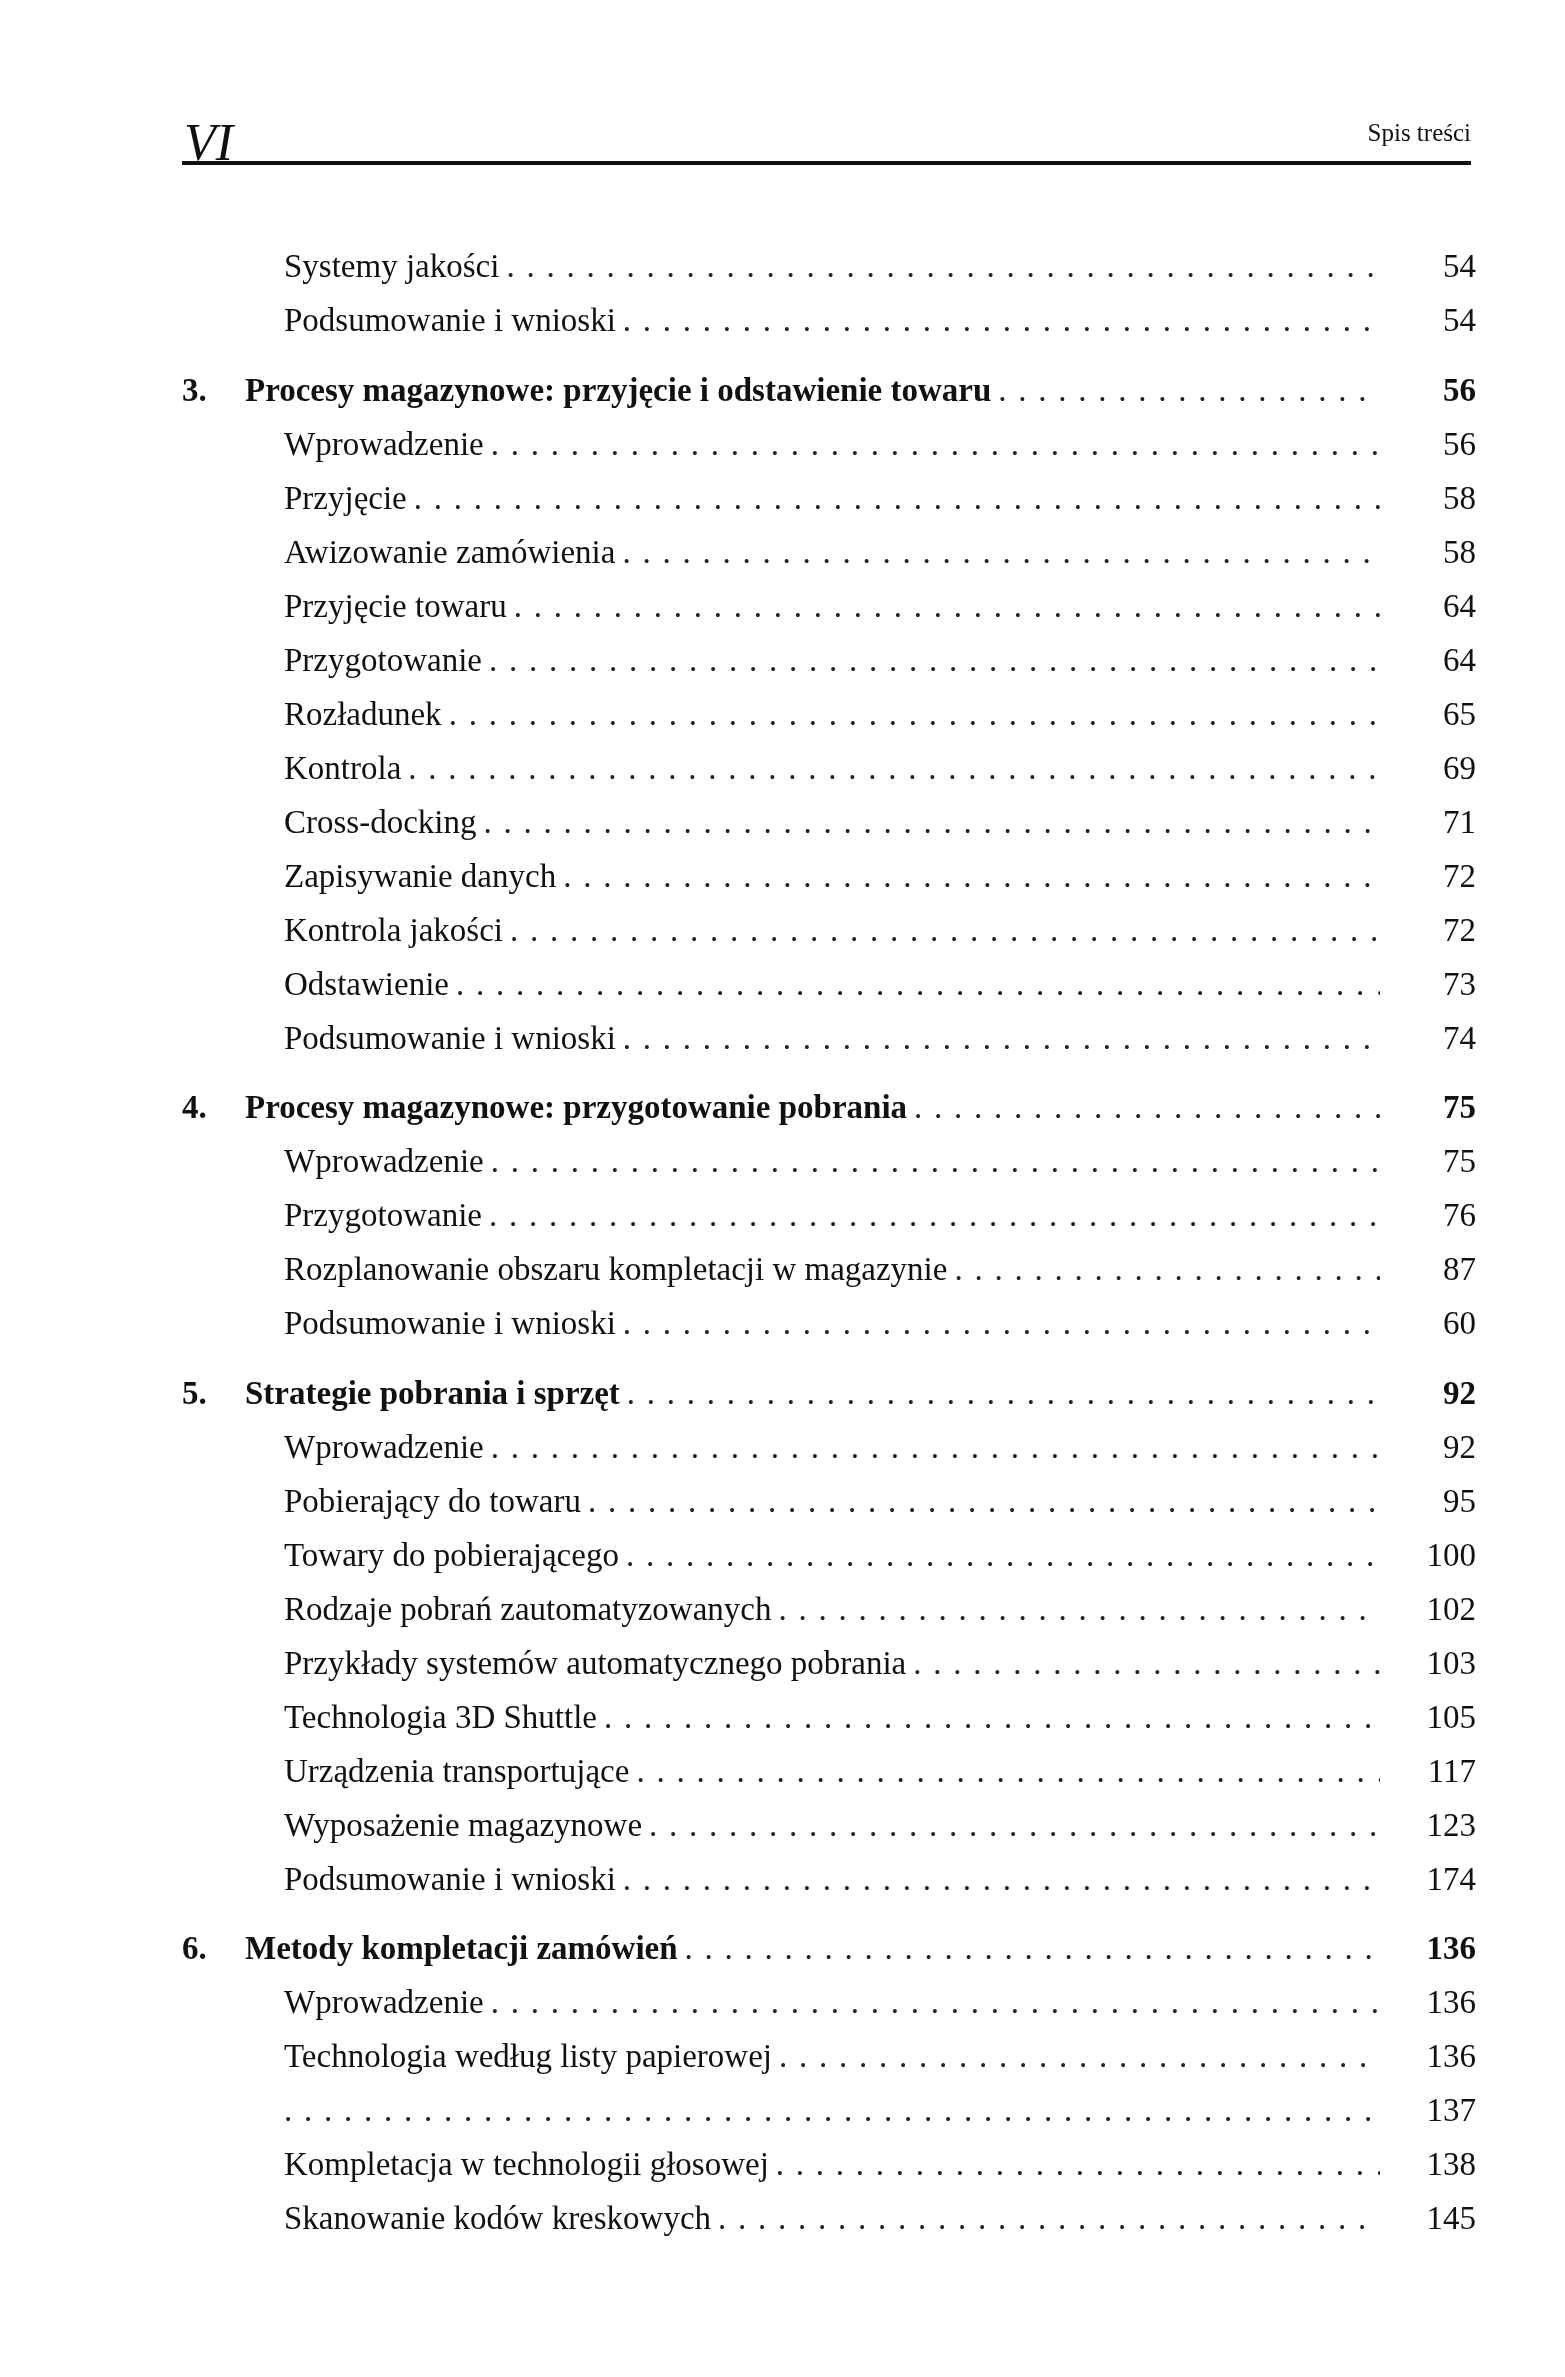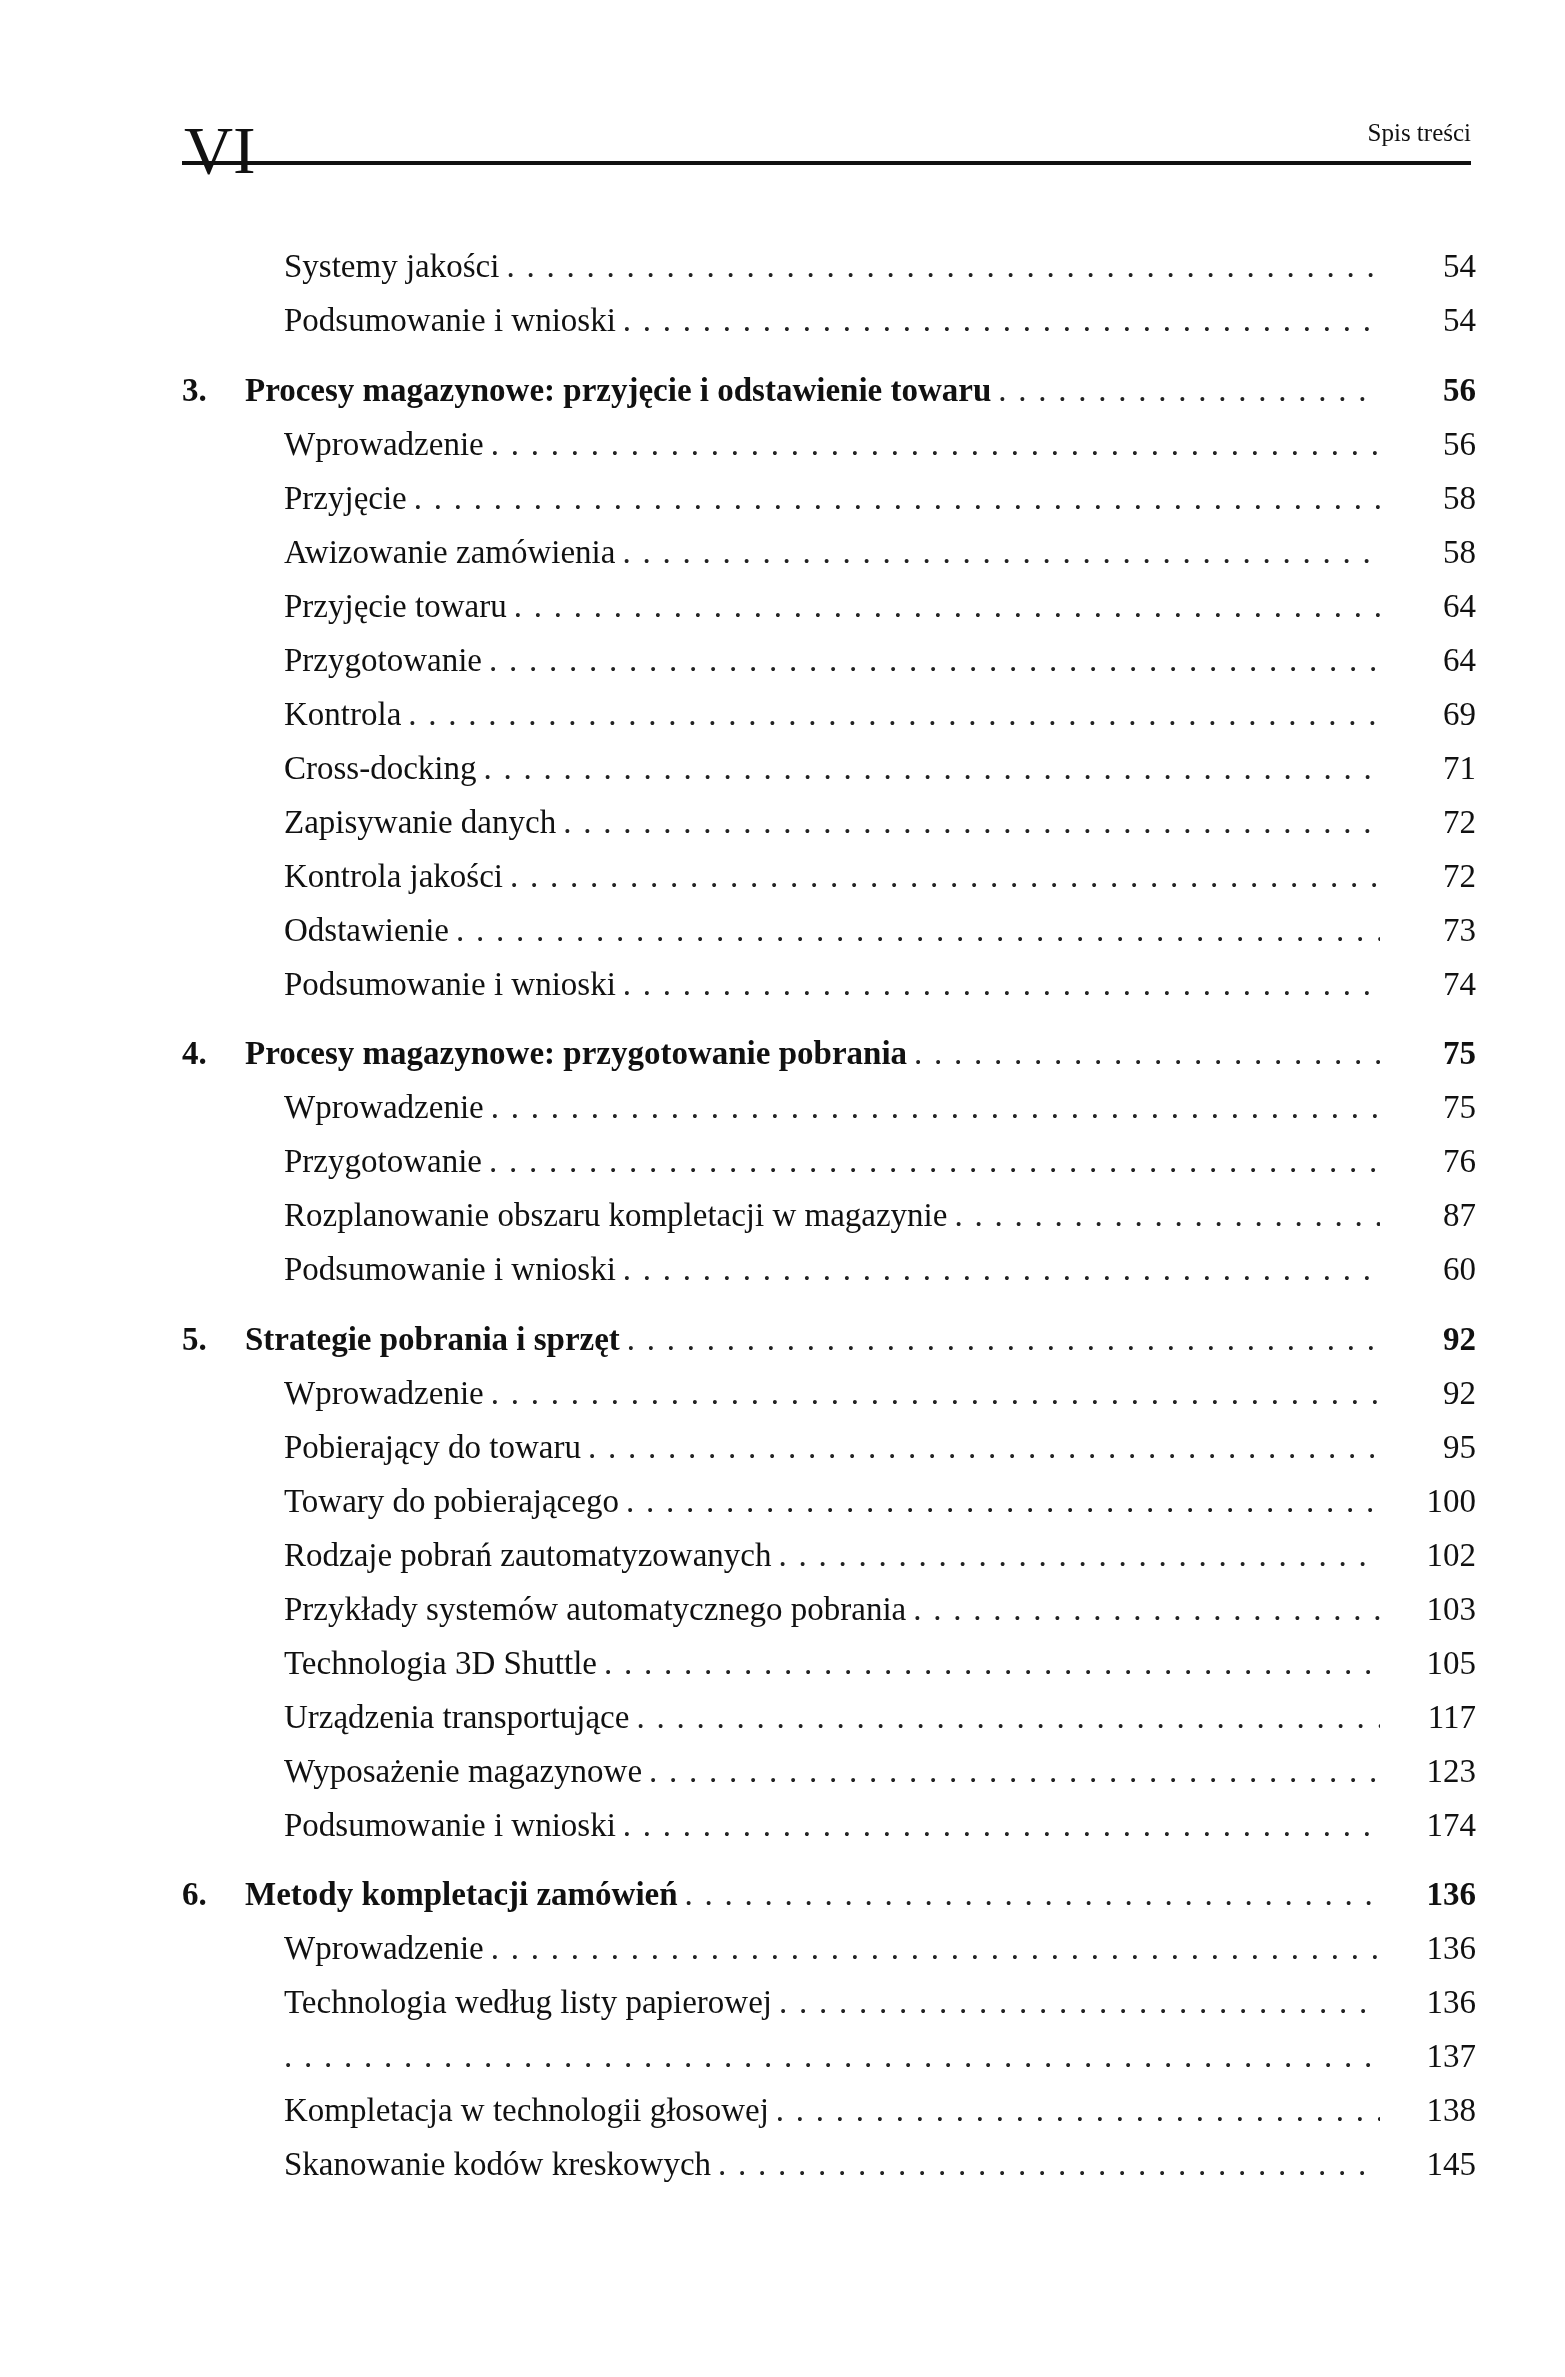--- a/index.html
+++ b/index.html
@@ -5,7 +5,7 @@
   html, body { margin:0; padding:0; background:#fff; }
   body { width:1565px; height:2377px; position:relative; overflow:hidden;
          font-family:"Liberation Serif","DejaVu Serif",serif; color:#111; }
-  .page-num { position:absolute; left:184px; top:120px; font-size:68px; line-height:61px; }
+  .page-num { position:absolute; left:184px; top:112px; font-size:52px; line-height:61px;font-style:italic; }
   .running-head { position:absolute; right:94px; top:111px; font-size:25px; line-height:43px; }
   .rule { position:absolute; left:182px; width:1289px; top:161px; height:3.5px; background:#111; }
   .toc { position:absolute; left:182px; top:239px; width:1294px; }

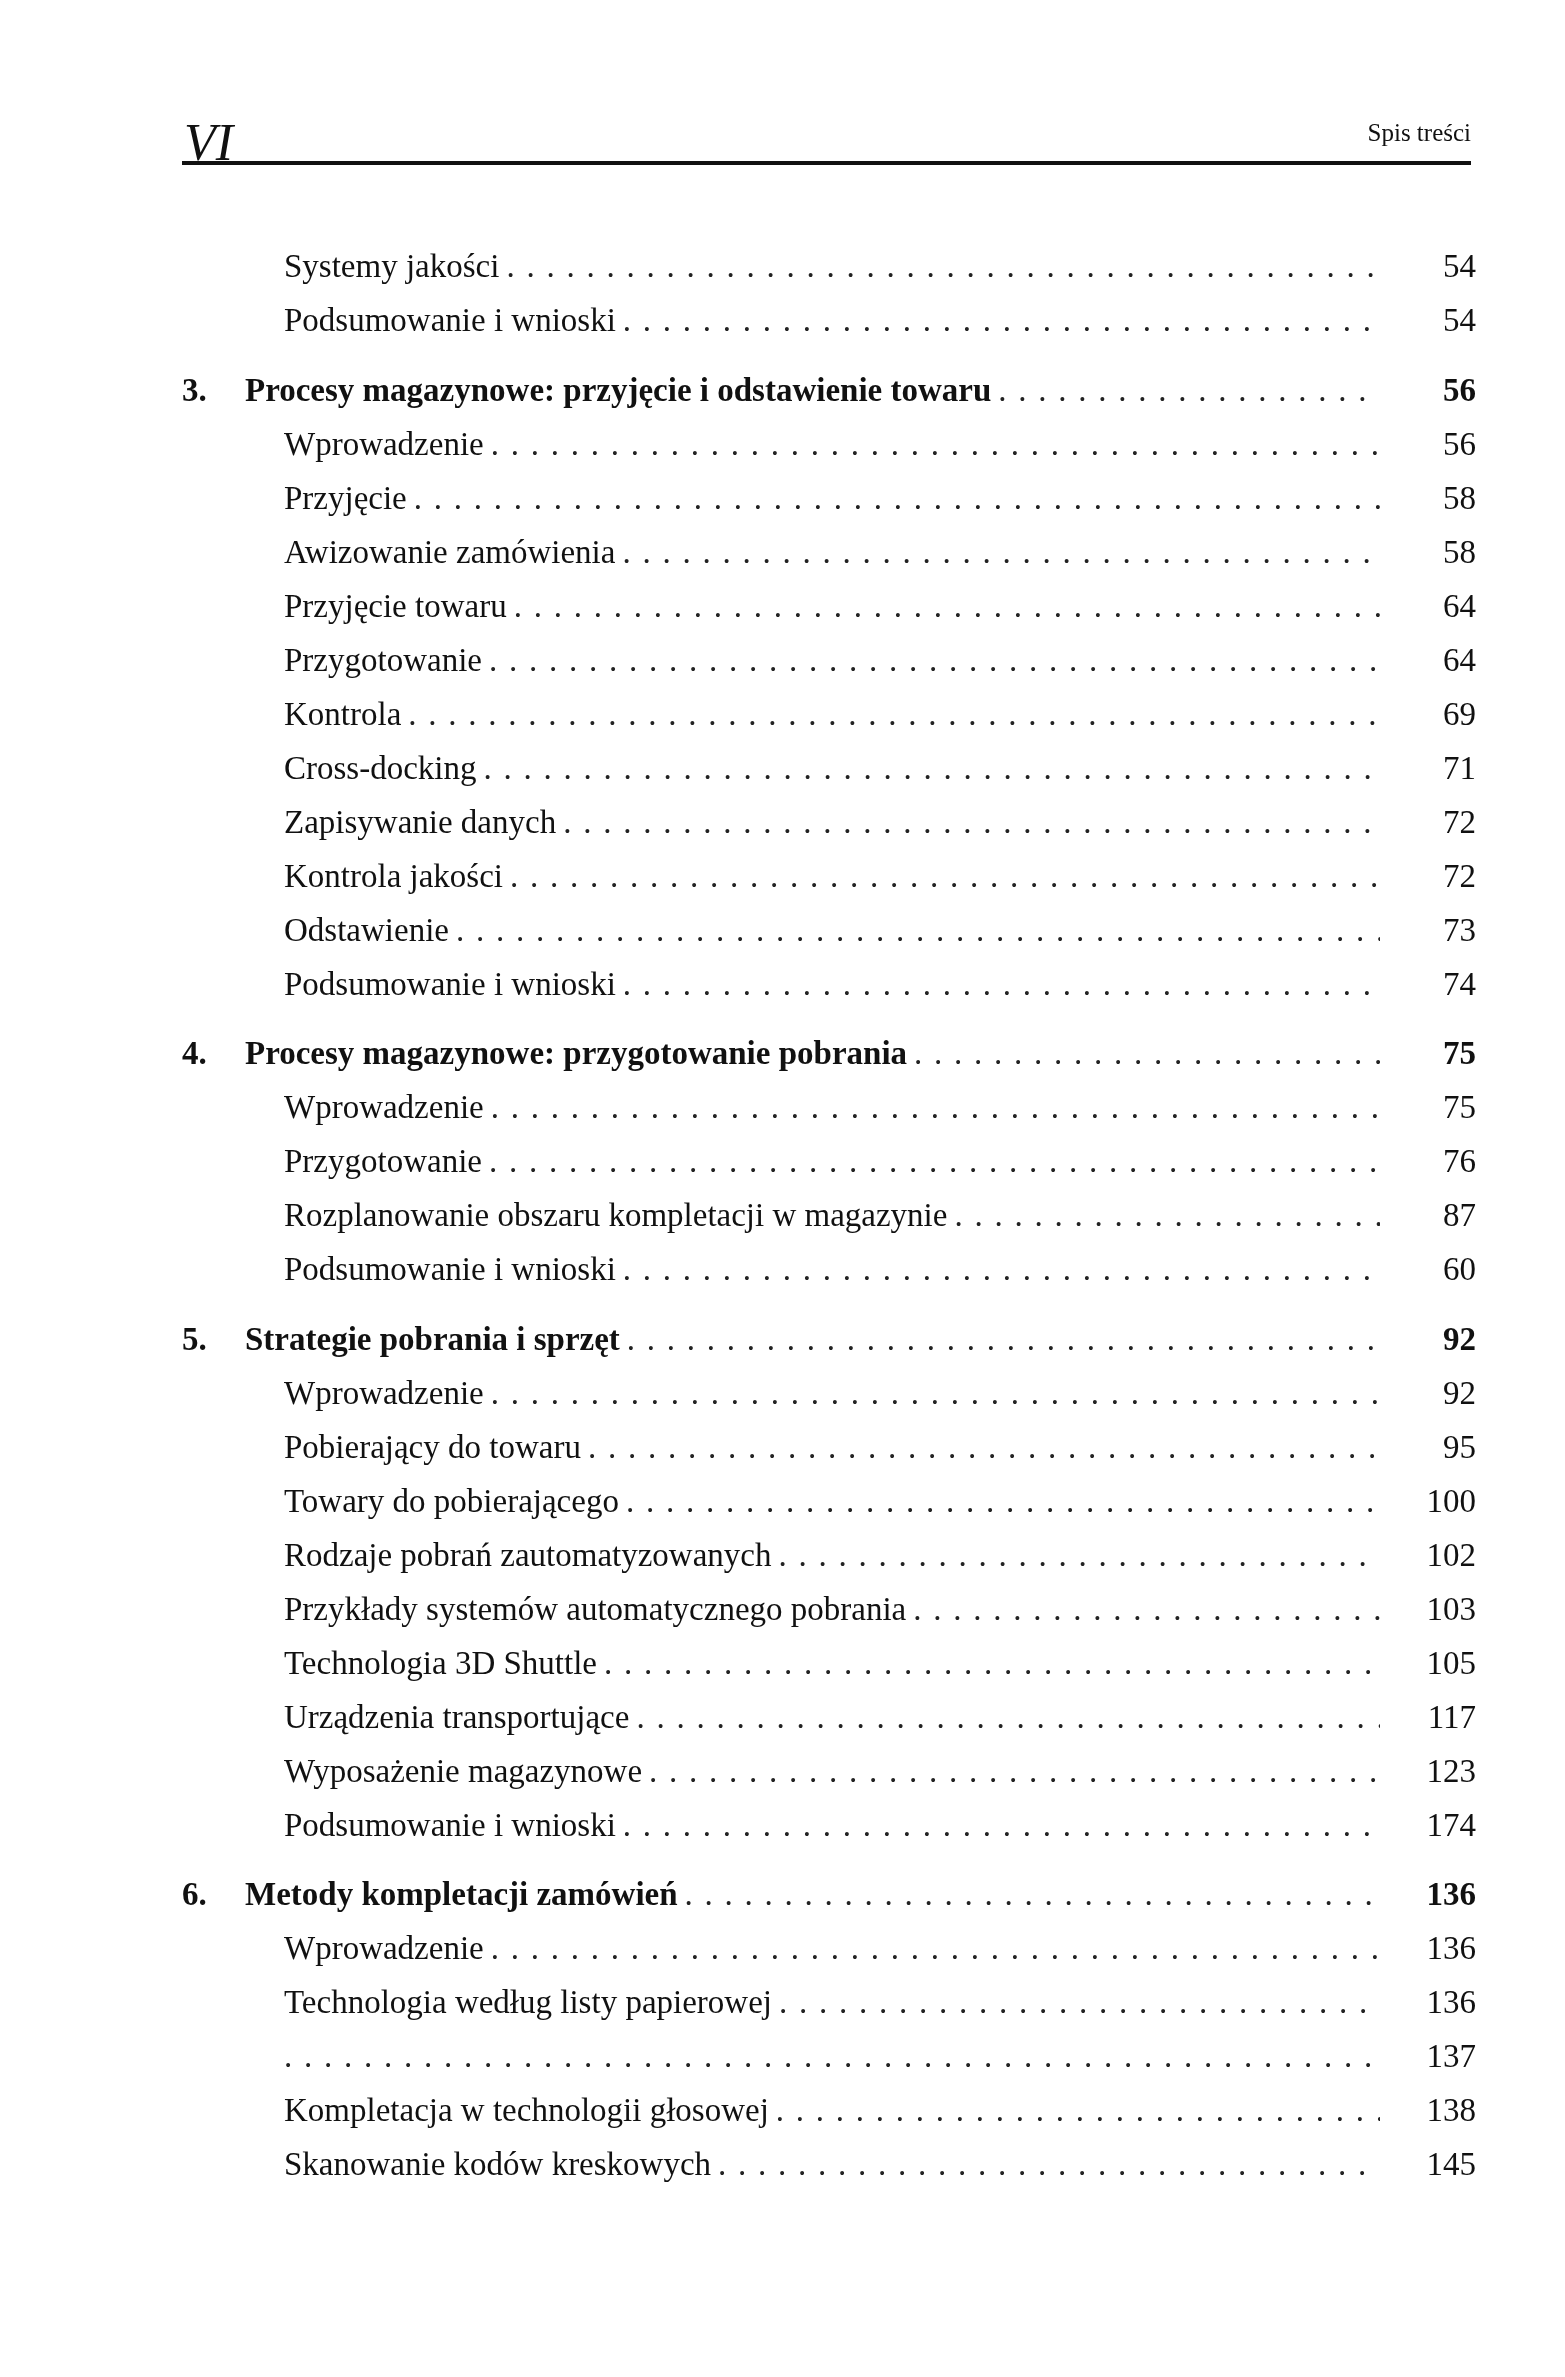--- a/index.html
+++ b/index.html
@@ -77,6 +77,12 @@
   </div>
     <div class="row sub">
     <span class="num"></span>
+    <span class="title">Rozładunek</span>
+    <span class="leader"></span>
+    <span class="pg">65</span>
+  </div>
+    <div class="row sub">
+    <span class="num"></span>
     <span class="title">Kontrola</span>
     <span class="leader"></span>
     <span class="pg">69</span>

